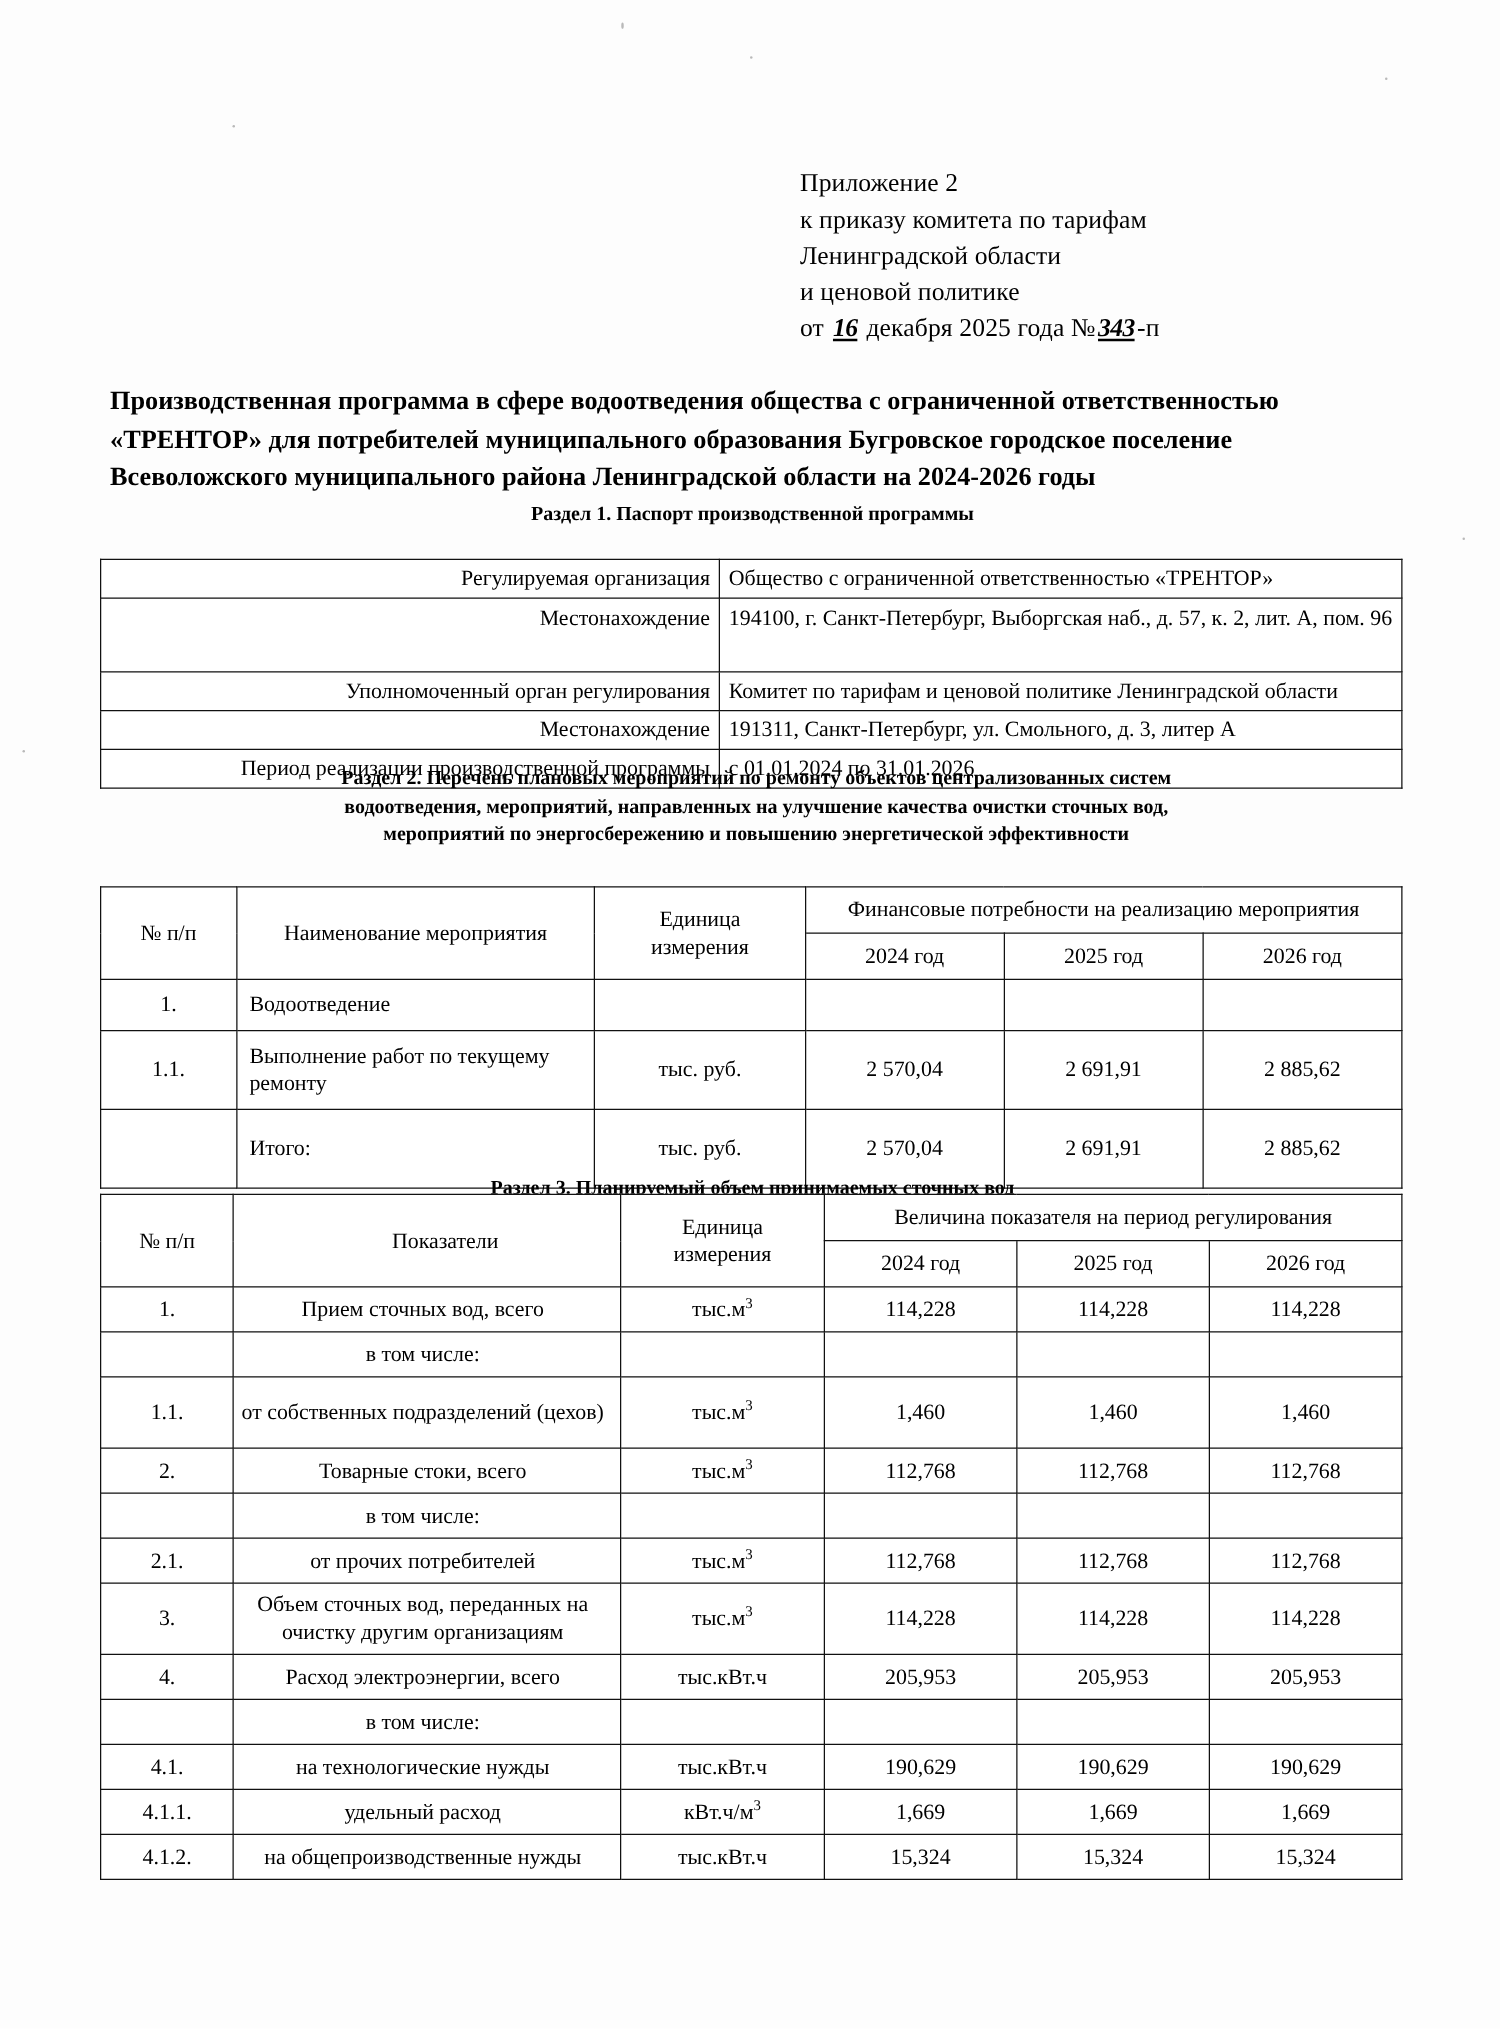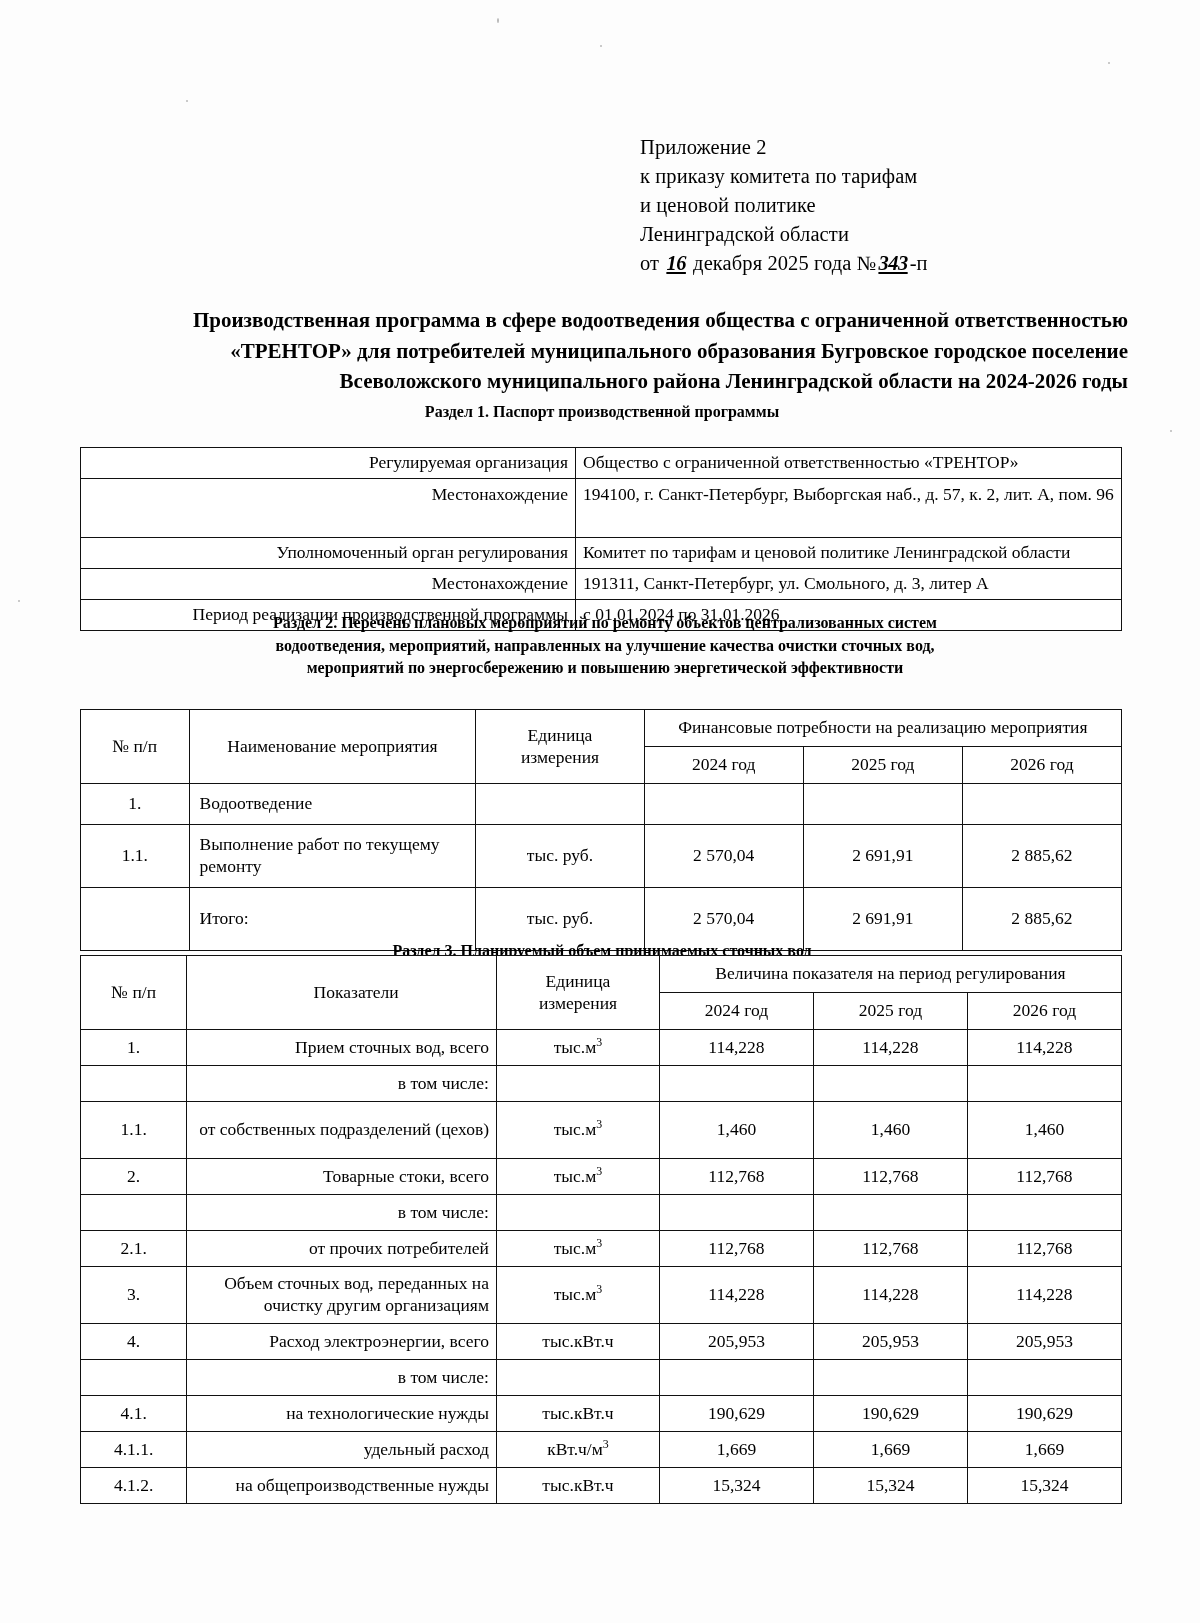--- a/index.html
+++ b/index.html
@@ -142,8 +142,8 @@
   <div class="doc-header">
     <div class="line">Приложение 2</div>
     <div class="line">к приказу комитета по тарифам</div>
+    <div class="line">Ленинградской области</div>
     <div class="line">и ценовой политике</div>
-    <div class="line">Ленинградской области</div>
     <div class="line">
       <span>от</span>
       <span class="hand">16</span>

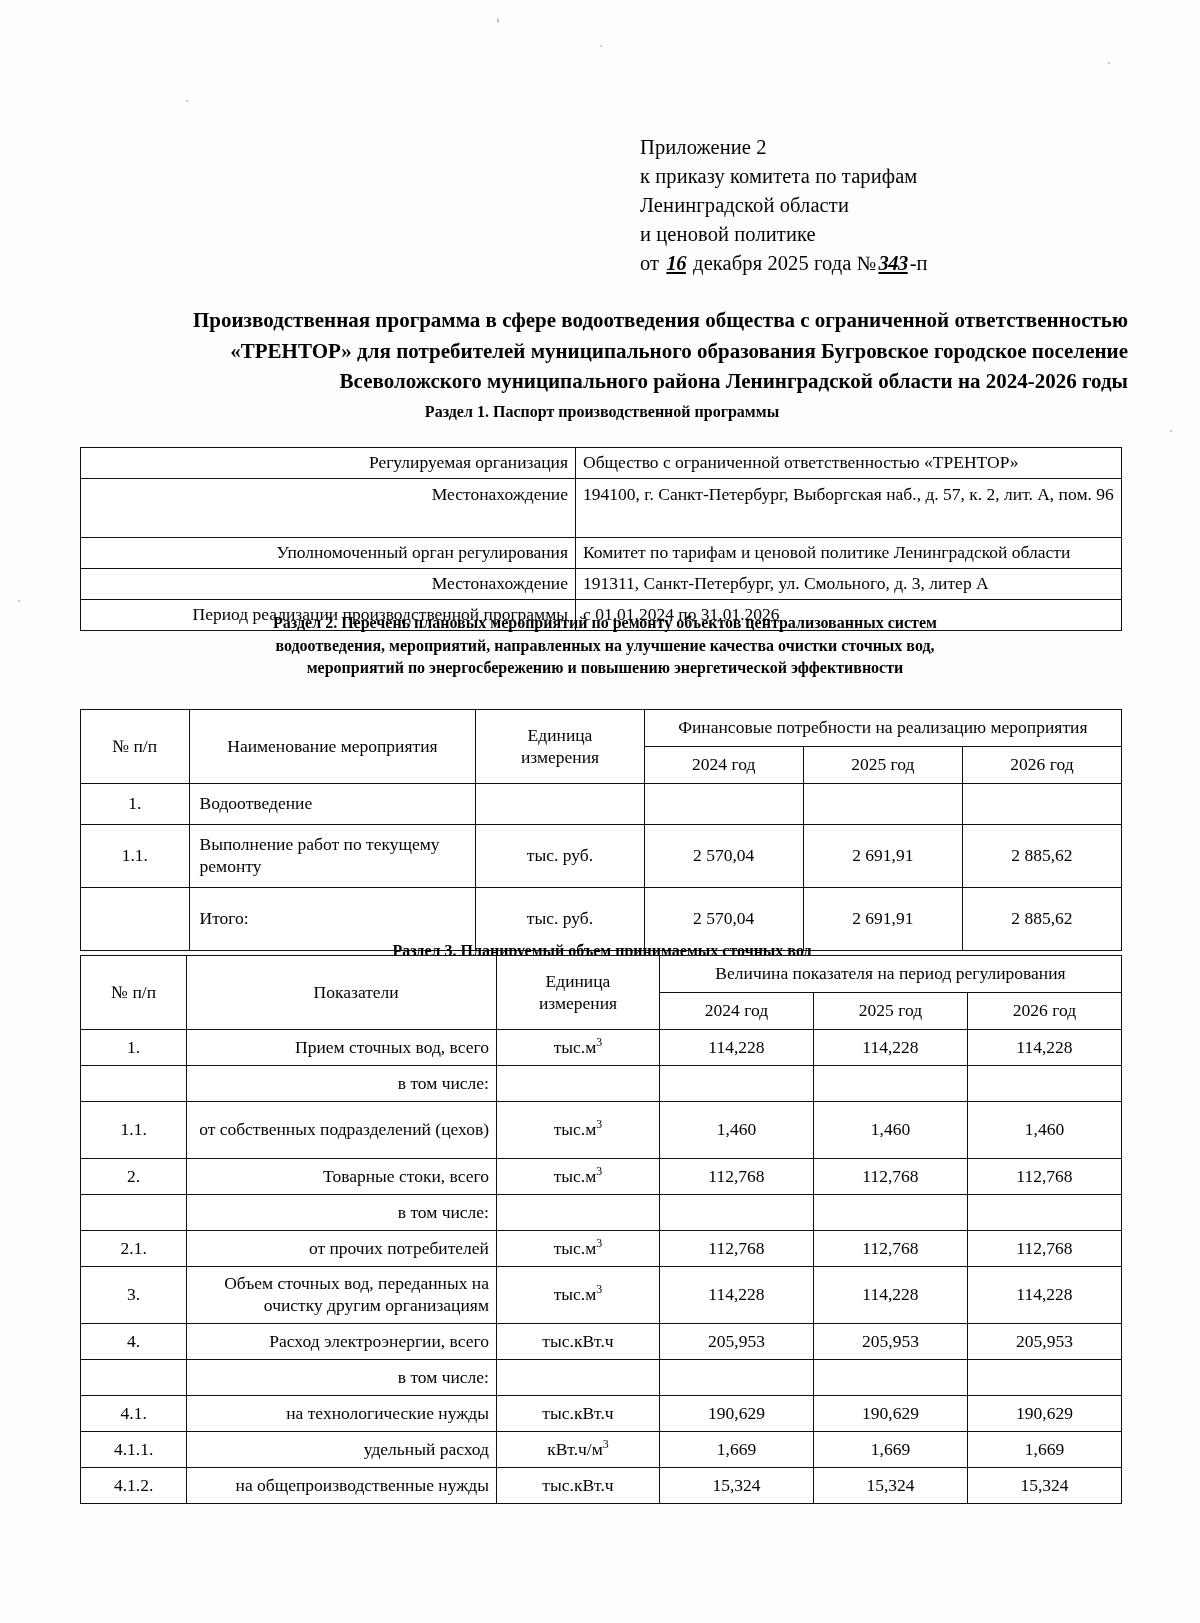--- a/index.html
+++ b/index.html
@@ -53,9 +53,9 @@
   .doc-title {
     position: absolute;
     top: 305px;
-    left: 68px;
+    left: 88px;
     width: 1060px;
-    text-align: right;
+    text-align: left;
     font-size: 21px;
     font-weight: bold;
     line-height: 1.46;

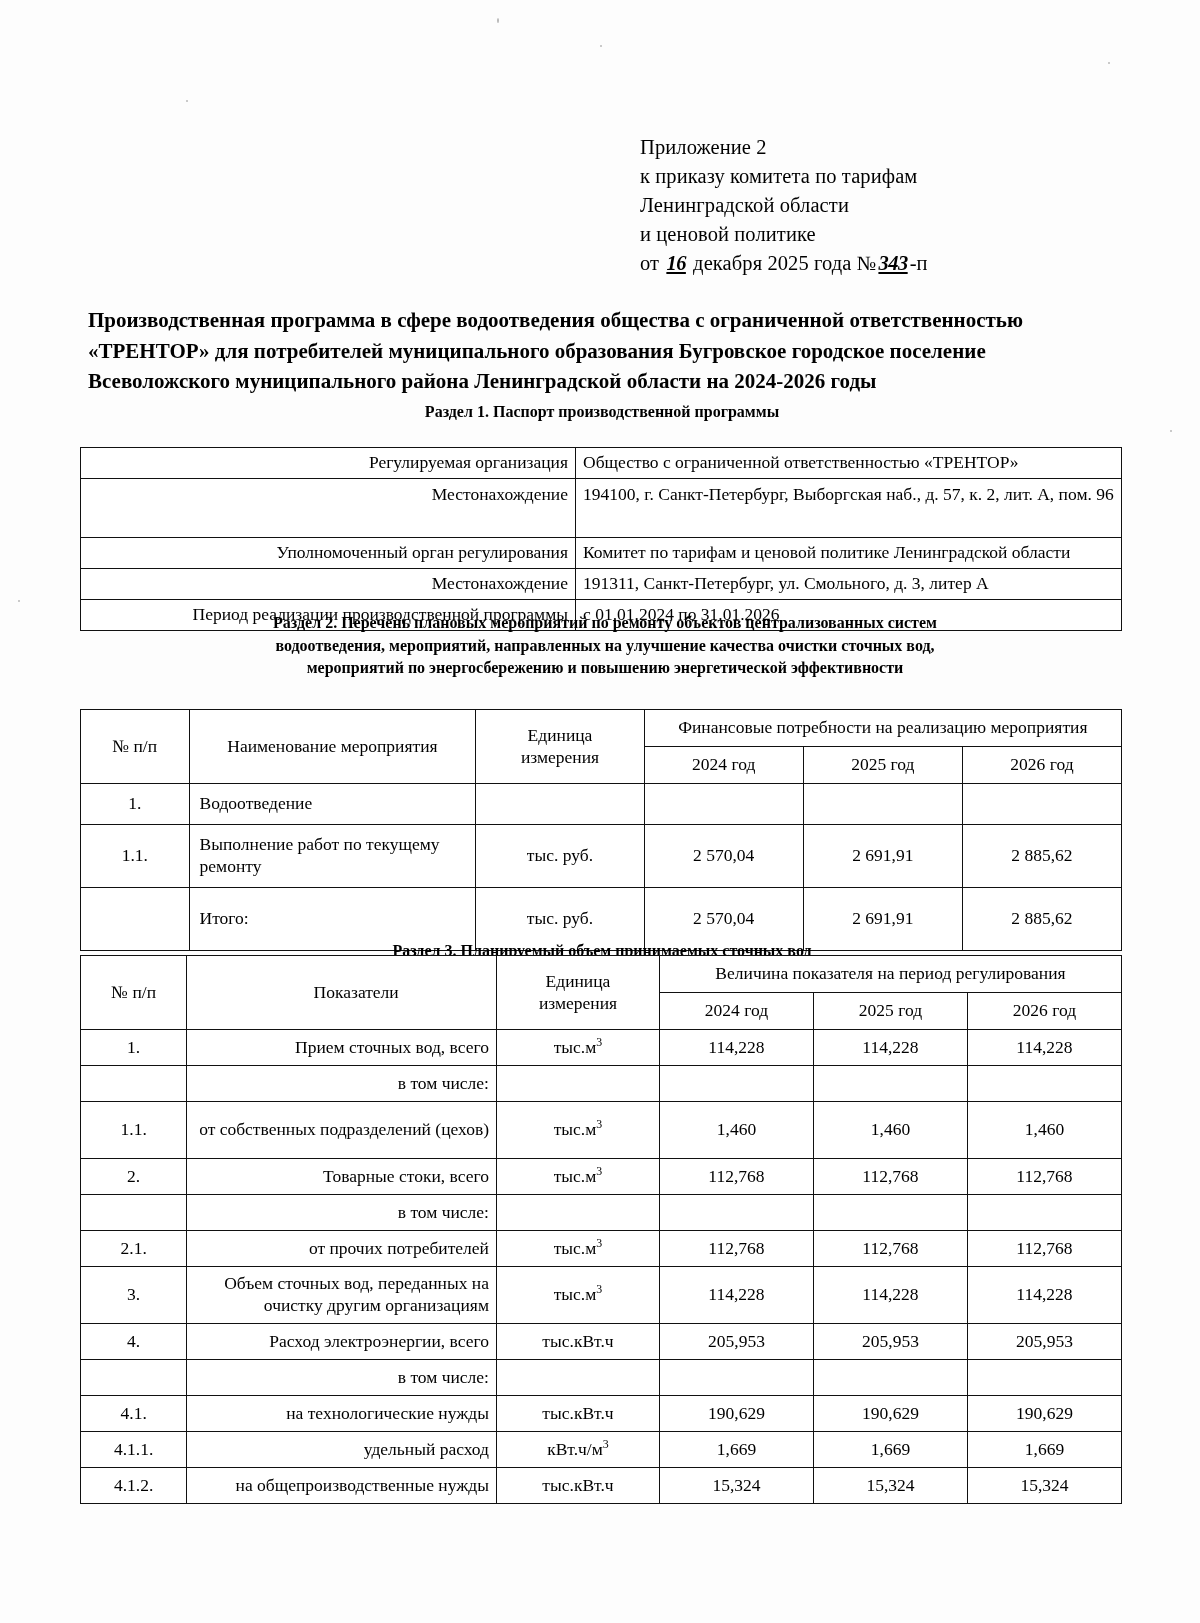--- a/index.html
+++ b/index.html
@@ -114,7 +114,7 @@
   
   #table-volumes { top: 955px; left: 80px; width: 1042px; }
   #table-volumes th, #table-volumes td { text-align: center; }
-  #table-volumes td.name { text-align: right; padding-left: 0; }
+  #table-volumes td.name { text-align: center; padding-left: 0; }
   #table-volumes .c-num { width: 104px; }
   #table-volumes .c-name { width: 296px; padding-left: 36px; }
   #table-volumes .c-unit { width: 165px; }

